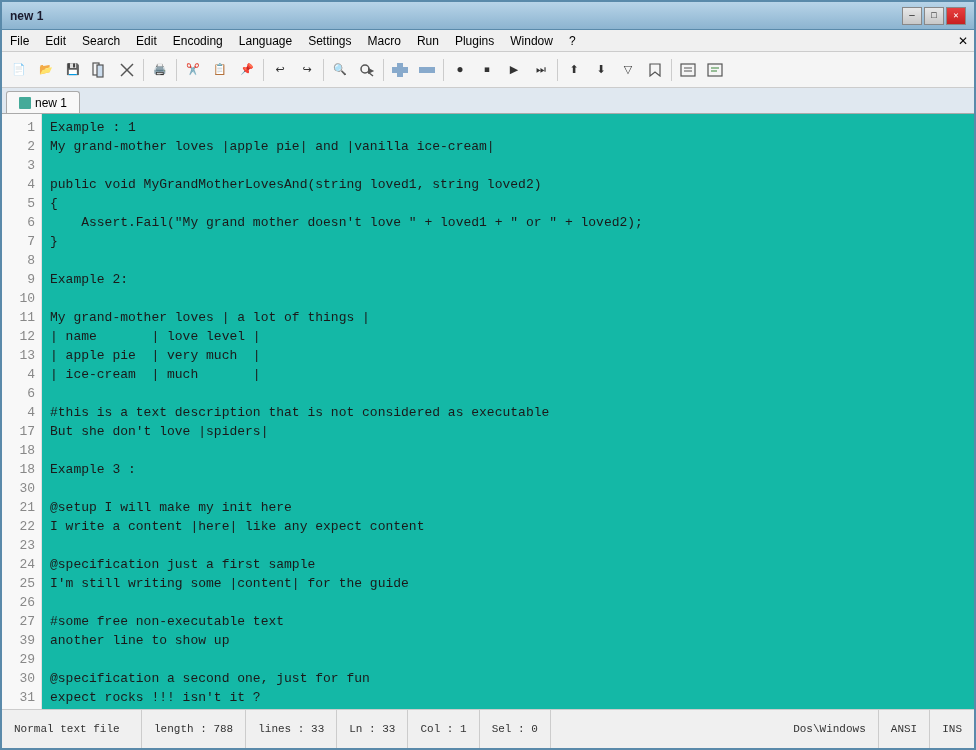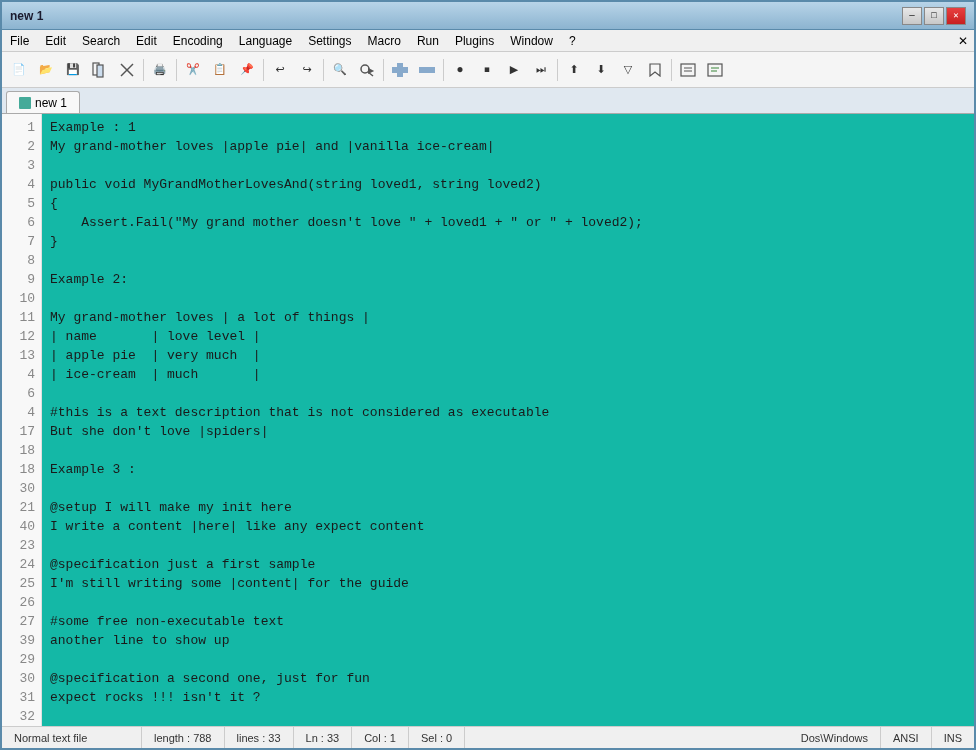--- a/index.html
+++ b/index.html
@@ -358,7 +358,7 @@
         <span class="ln">18</span>
         <span class="ln">30</span>
         <span class="ln">21</span>
-        <span class="ln">40</span>
+        <span class="ln">22</span>
         <span class="ln">23</span>
         <span class="ln">24</span>
         <span class="ln">25</span>

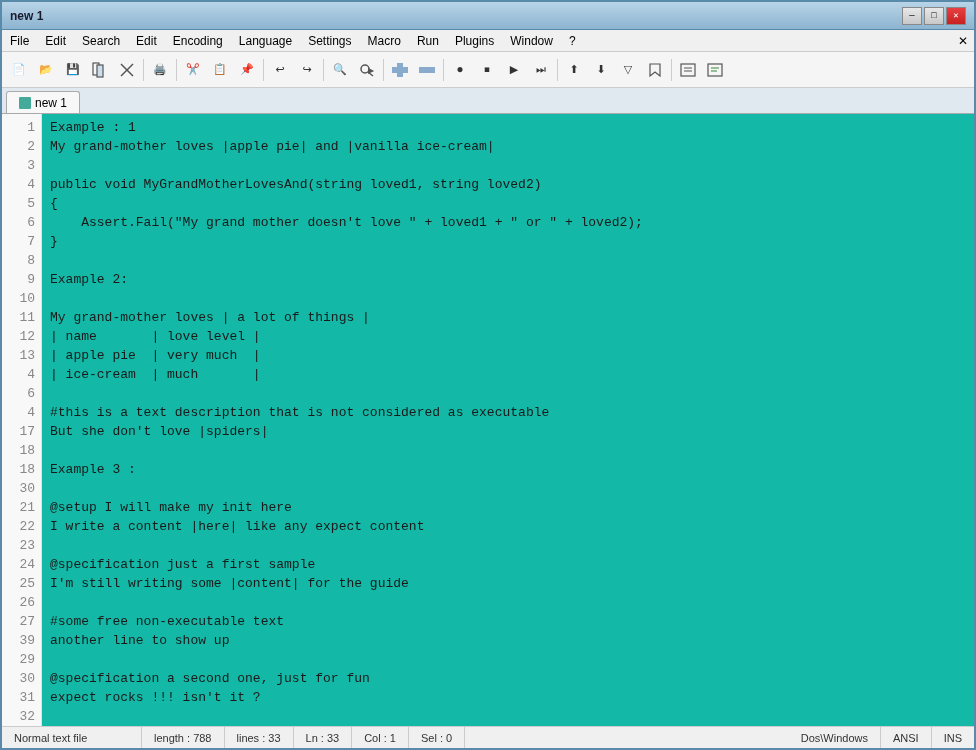--- a/index.html
+++ b/index.html
@@ -175,11 +175,11 @@
     
     .status-bar {
       background: #f0f0f0;
-      height: 22px;
+      height: 39px;
       border-top: 1px solid #ccc;
       display: flex;
       align-items: center;
-      font-family: Liberation Sans, sans-serif;
+      font-family: Liberation Mono, monospace;
       font-size: 11px;
       color: #333;
     }

